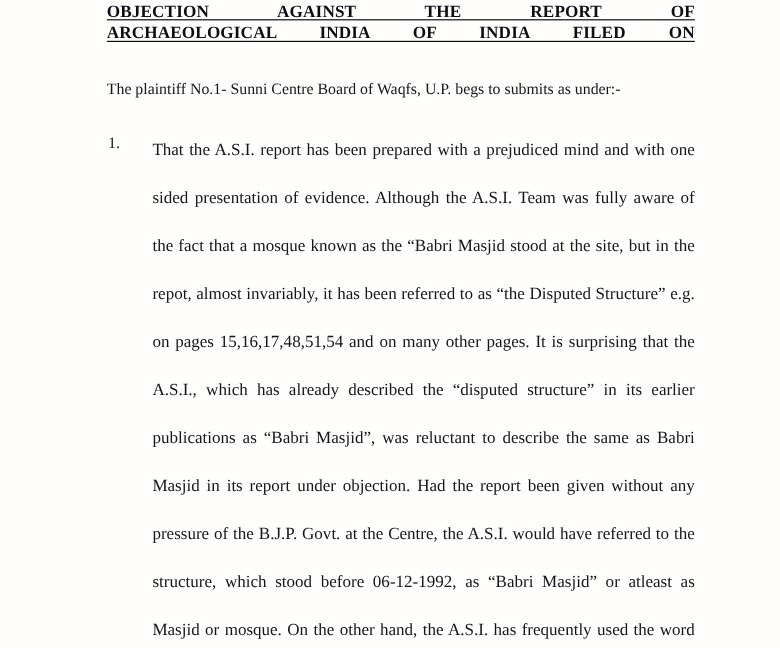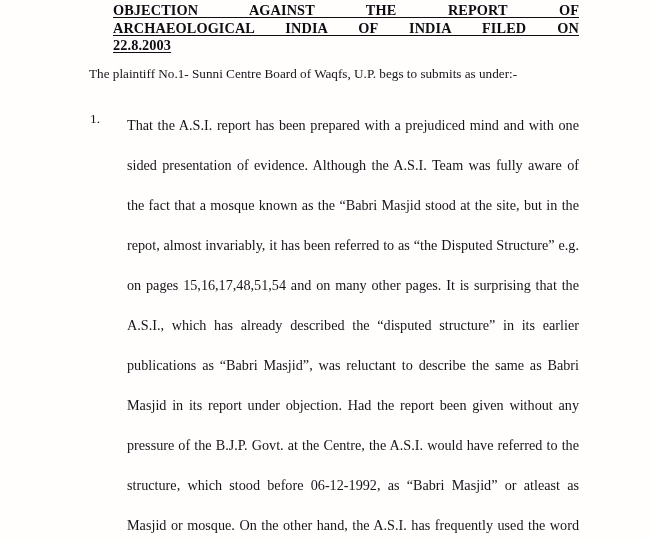--- a/index.html
+++ b/index.html
@@ -49,7 +49,6 @@
     text-decoration-thickness: 1.3px;
     text-align: justify;
     text-align-last: justify;
-    margin-left: 24px;
   }
   .doc-title .tline.last {
     text-align: left;

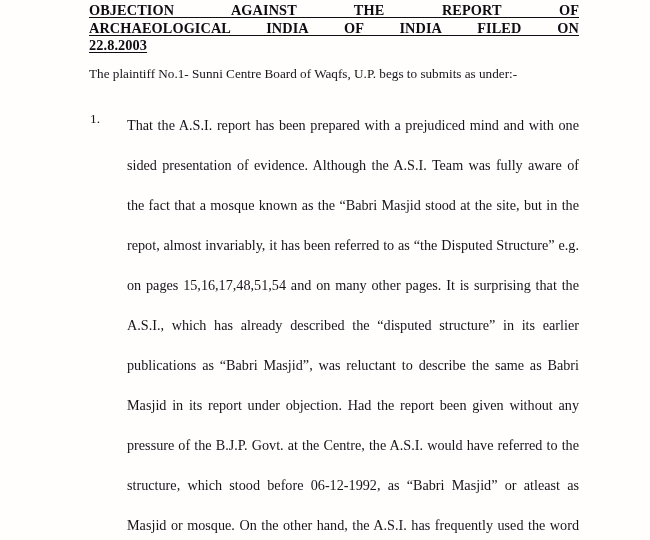--- a/index.html
+++ b/index.html
@@ -116,7 +116,6 @@
     <h1 class="doc-title">
       <span class="tline">OBJECTION AGAINST THE REPORT OF</span>
       <span class="tline">ARCHAEOLOGICAL INDIA OF INDIA FILED ON</span>
-      <span class="tline last">22.8.2003</span>
     </h1>
 
     <p class="intro">The plaintiff No.1- Sunni Centre Board of Waqfs, U.P. begs to submits as under:-</p>

